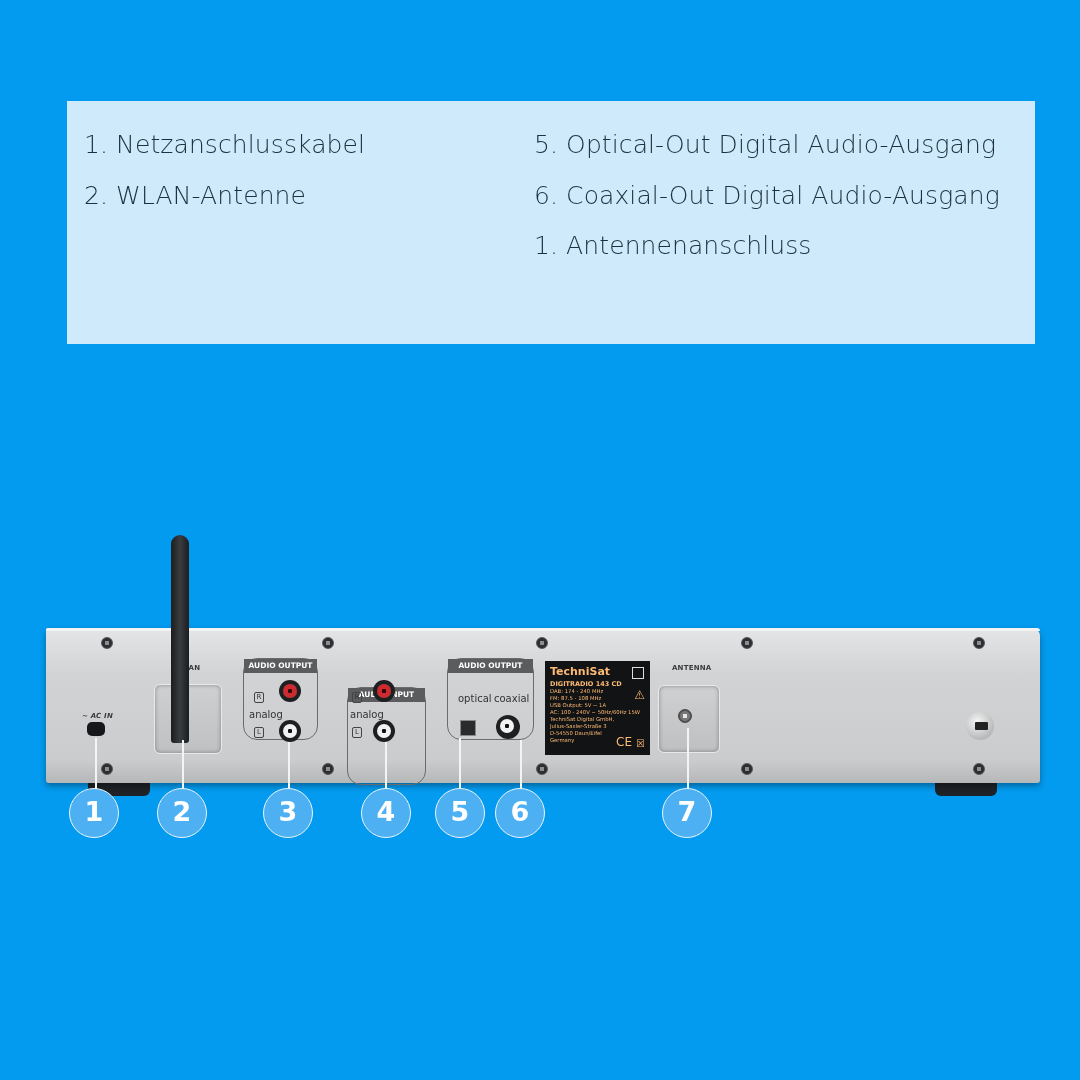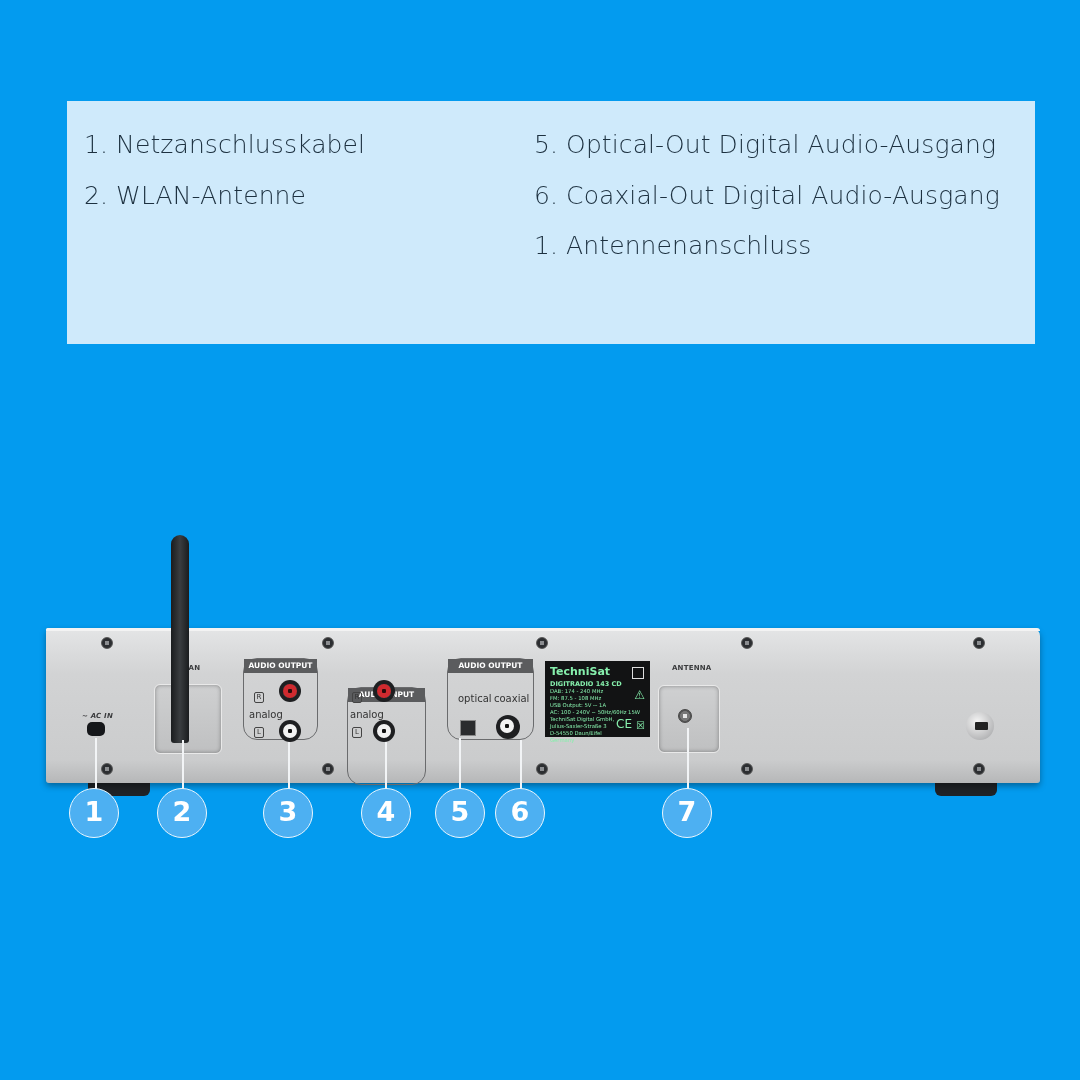--- a/index.html
+++ b/index.html
@@ -30,7 +30,7 @@
 
   .ac-in { position: absolute; left: 87px; top: 722px; width: 18px; height: 14px; border-radius: 5px; background: #15171a; }
 
-  .rating { position: absolute; left: 545px; top: 661px; width: 105px; height: 76px; background: #121314; color: #86efac; padding: 4px 5px; }
+  .rating { position: absolute; left: 545px; top: 661px; width: 105px; height: 94px; background: #121314; color: #fdba74; padding: 4px 5px; }
   .rating .brand { font-size: 11px; font-weight: bold; }
   .rating .model { font-size: 6.5px; font-weight: bold; margin-top: 2px; }
   .rating .line { font-size: 5.3px; line-height: 7px; }

